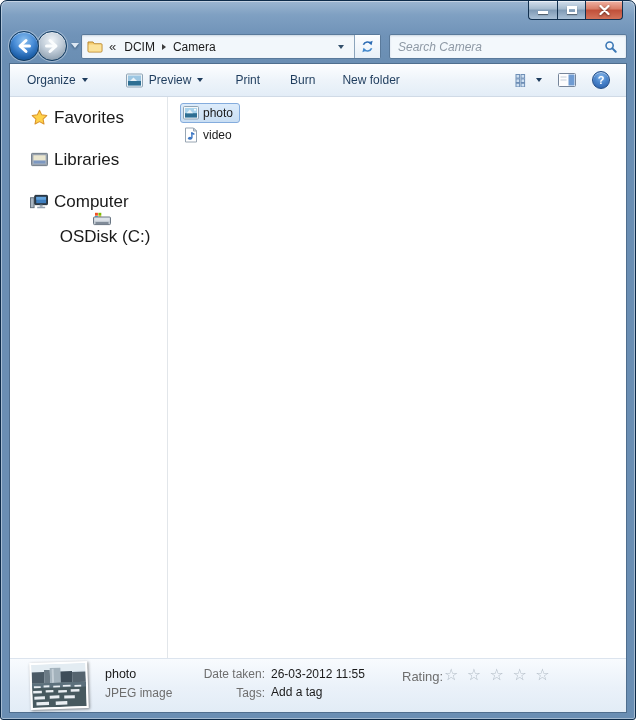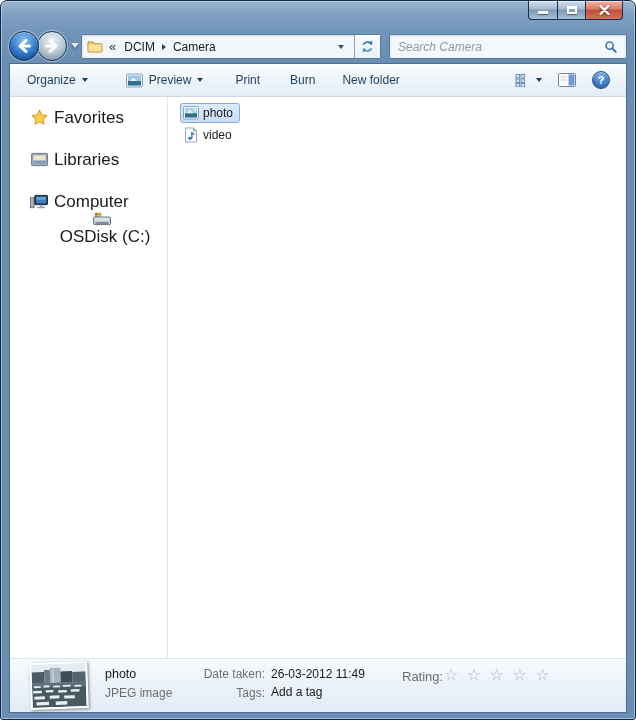--- a/index.html
+++ b/index.html
@@ -373,7 +373,7 @@
       <div class="d-name">photo</div>
       <div class="d-type">JPEG image</div>
       <div class="d-lbl lbl1">Date taken:</div>
-      <div class="d-val val1">26-03-2012 11:49</div>
+      <div class="d-val val1">26-03-2012 11:55</div>
       <div class="d-lbl lbl2">Tags:</div>
       <div class="d-val val2">Add a tag</div>
       <div class="d-rating-lbl">Rating:</div>

